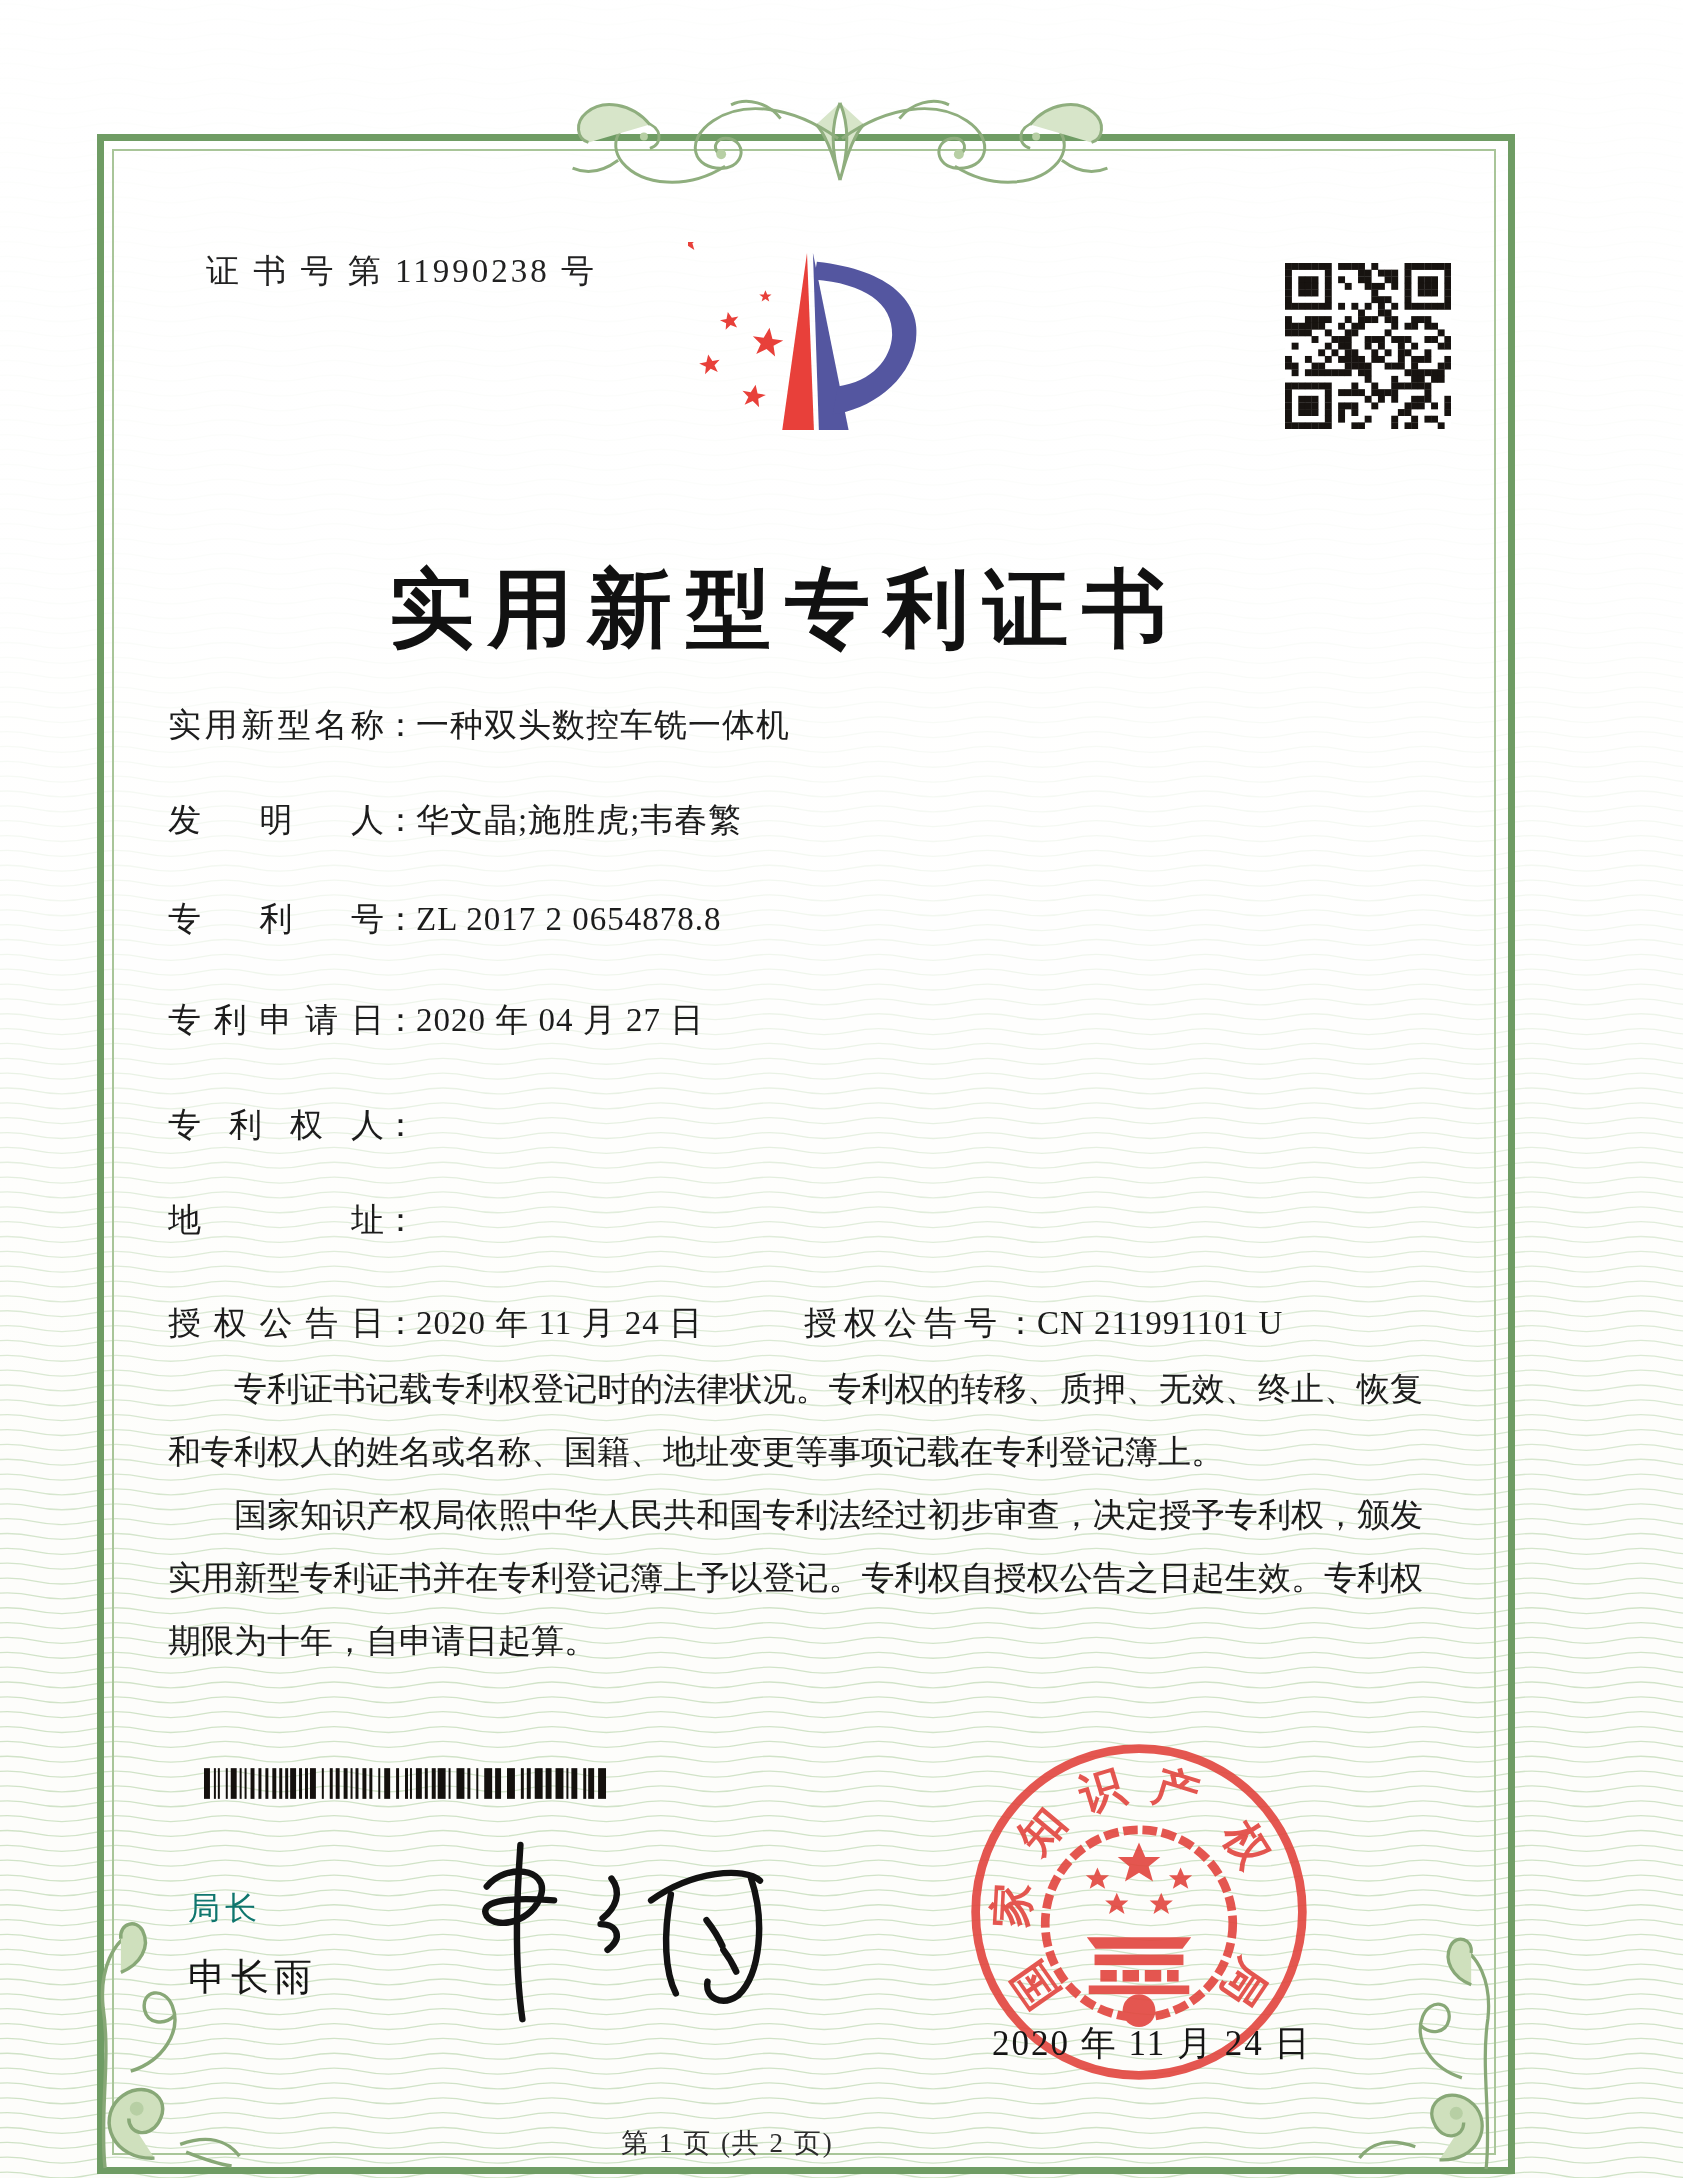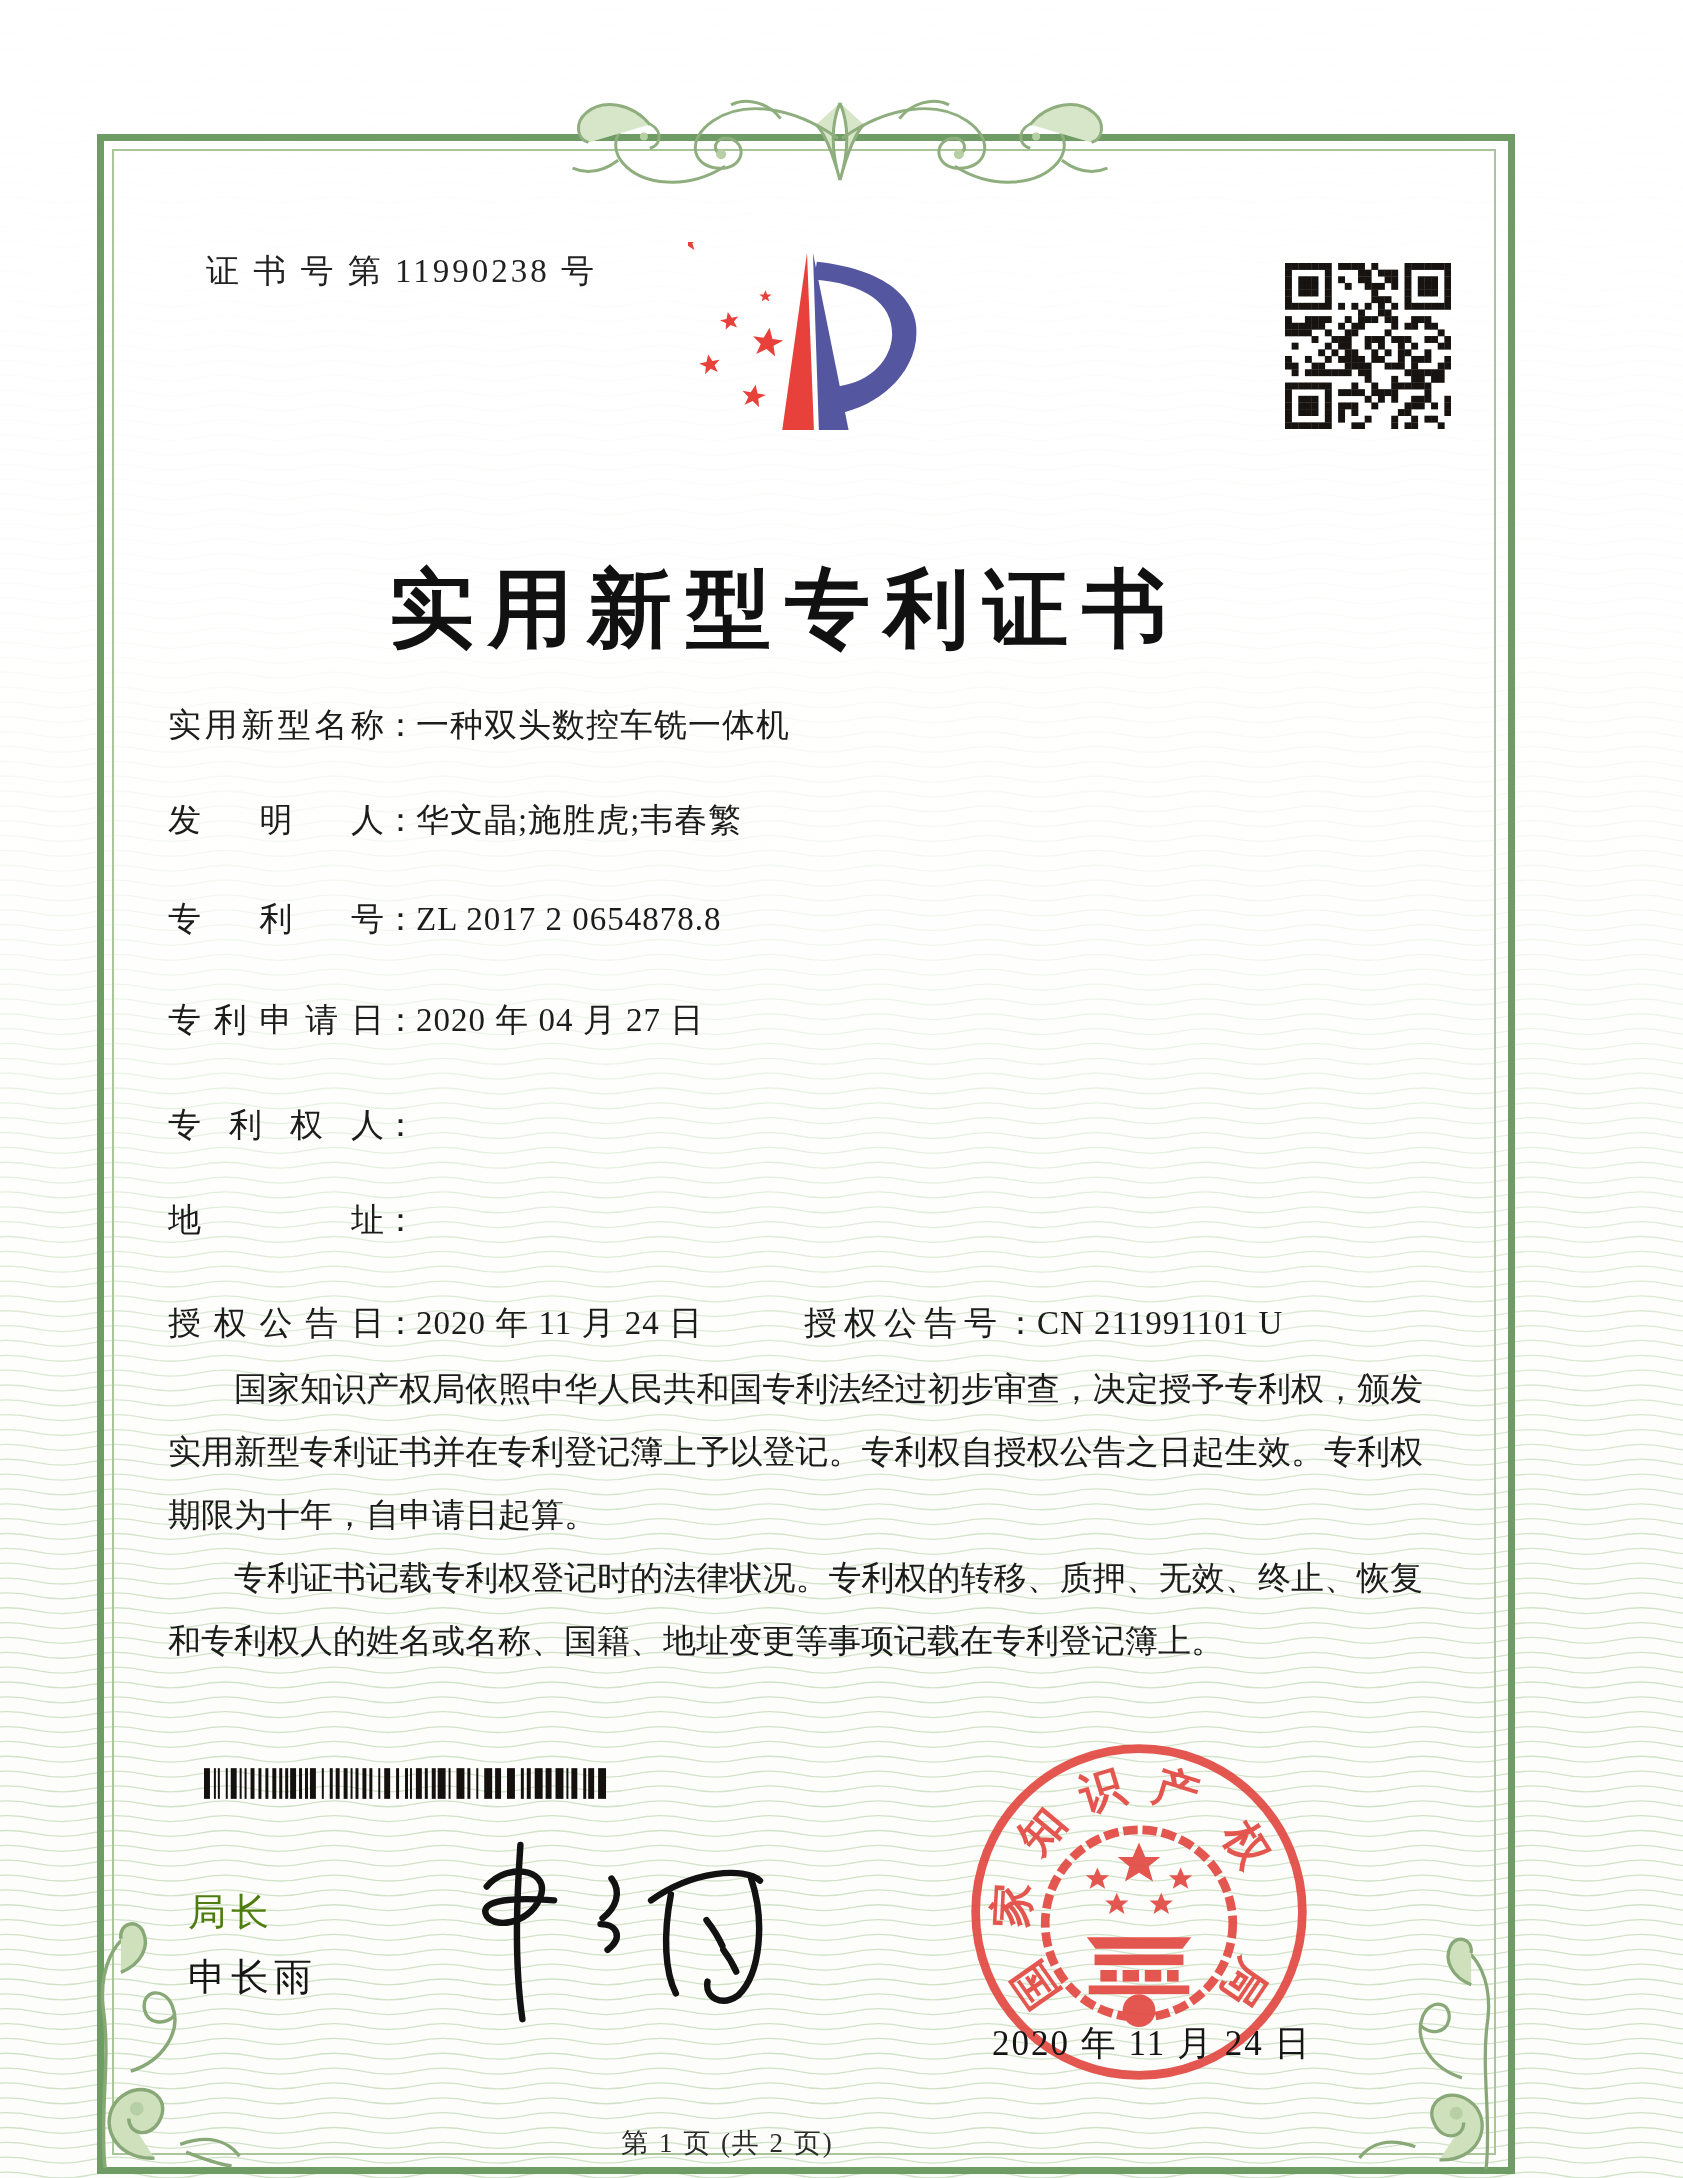--- a/index.html
+++ b/index.html
@@ -647,8 +647,8 @@
   </div>
 
   <div class="paras">
+    <p>专利证书记载专利权登记时的法律状况。专利权的转移、质押、无效、终止、恢复和专利权人的姓名或名称、国籍、地址变更等事项记载在专利登记簿上。</p>
     <p>国家知识产权局依照中华人民共和国专利法经过初步审查，决定授予专利权，颁发实用新型专利证书并在专利登记簿上予以登记。专利权自授权公告之日起生效。专利权期限为十年，自申请日起算。</p>
-    <p>专利证书记载专利权登记时的法律状况。专利权的转移、质押、无效、终止、恢复和专利权人的姓名或名称、国籍、地址变更等事项记载在专利登记簿上。</p>
   </div>
 
   <svg id="barcode" class="barcode" width="404" height="32" viewBox="0 0 408 32">

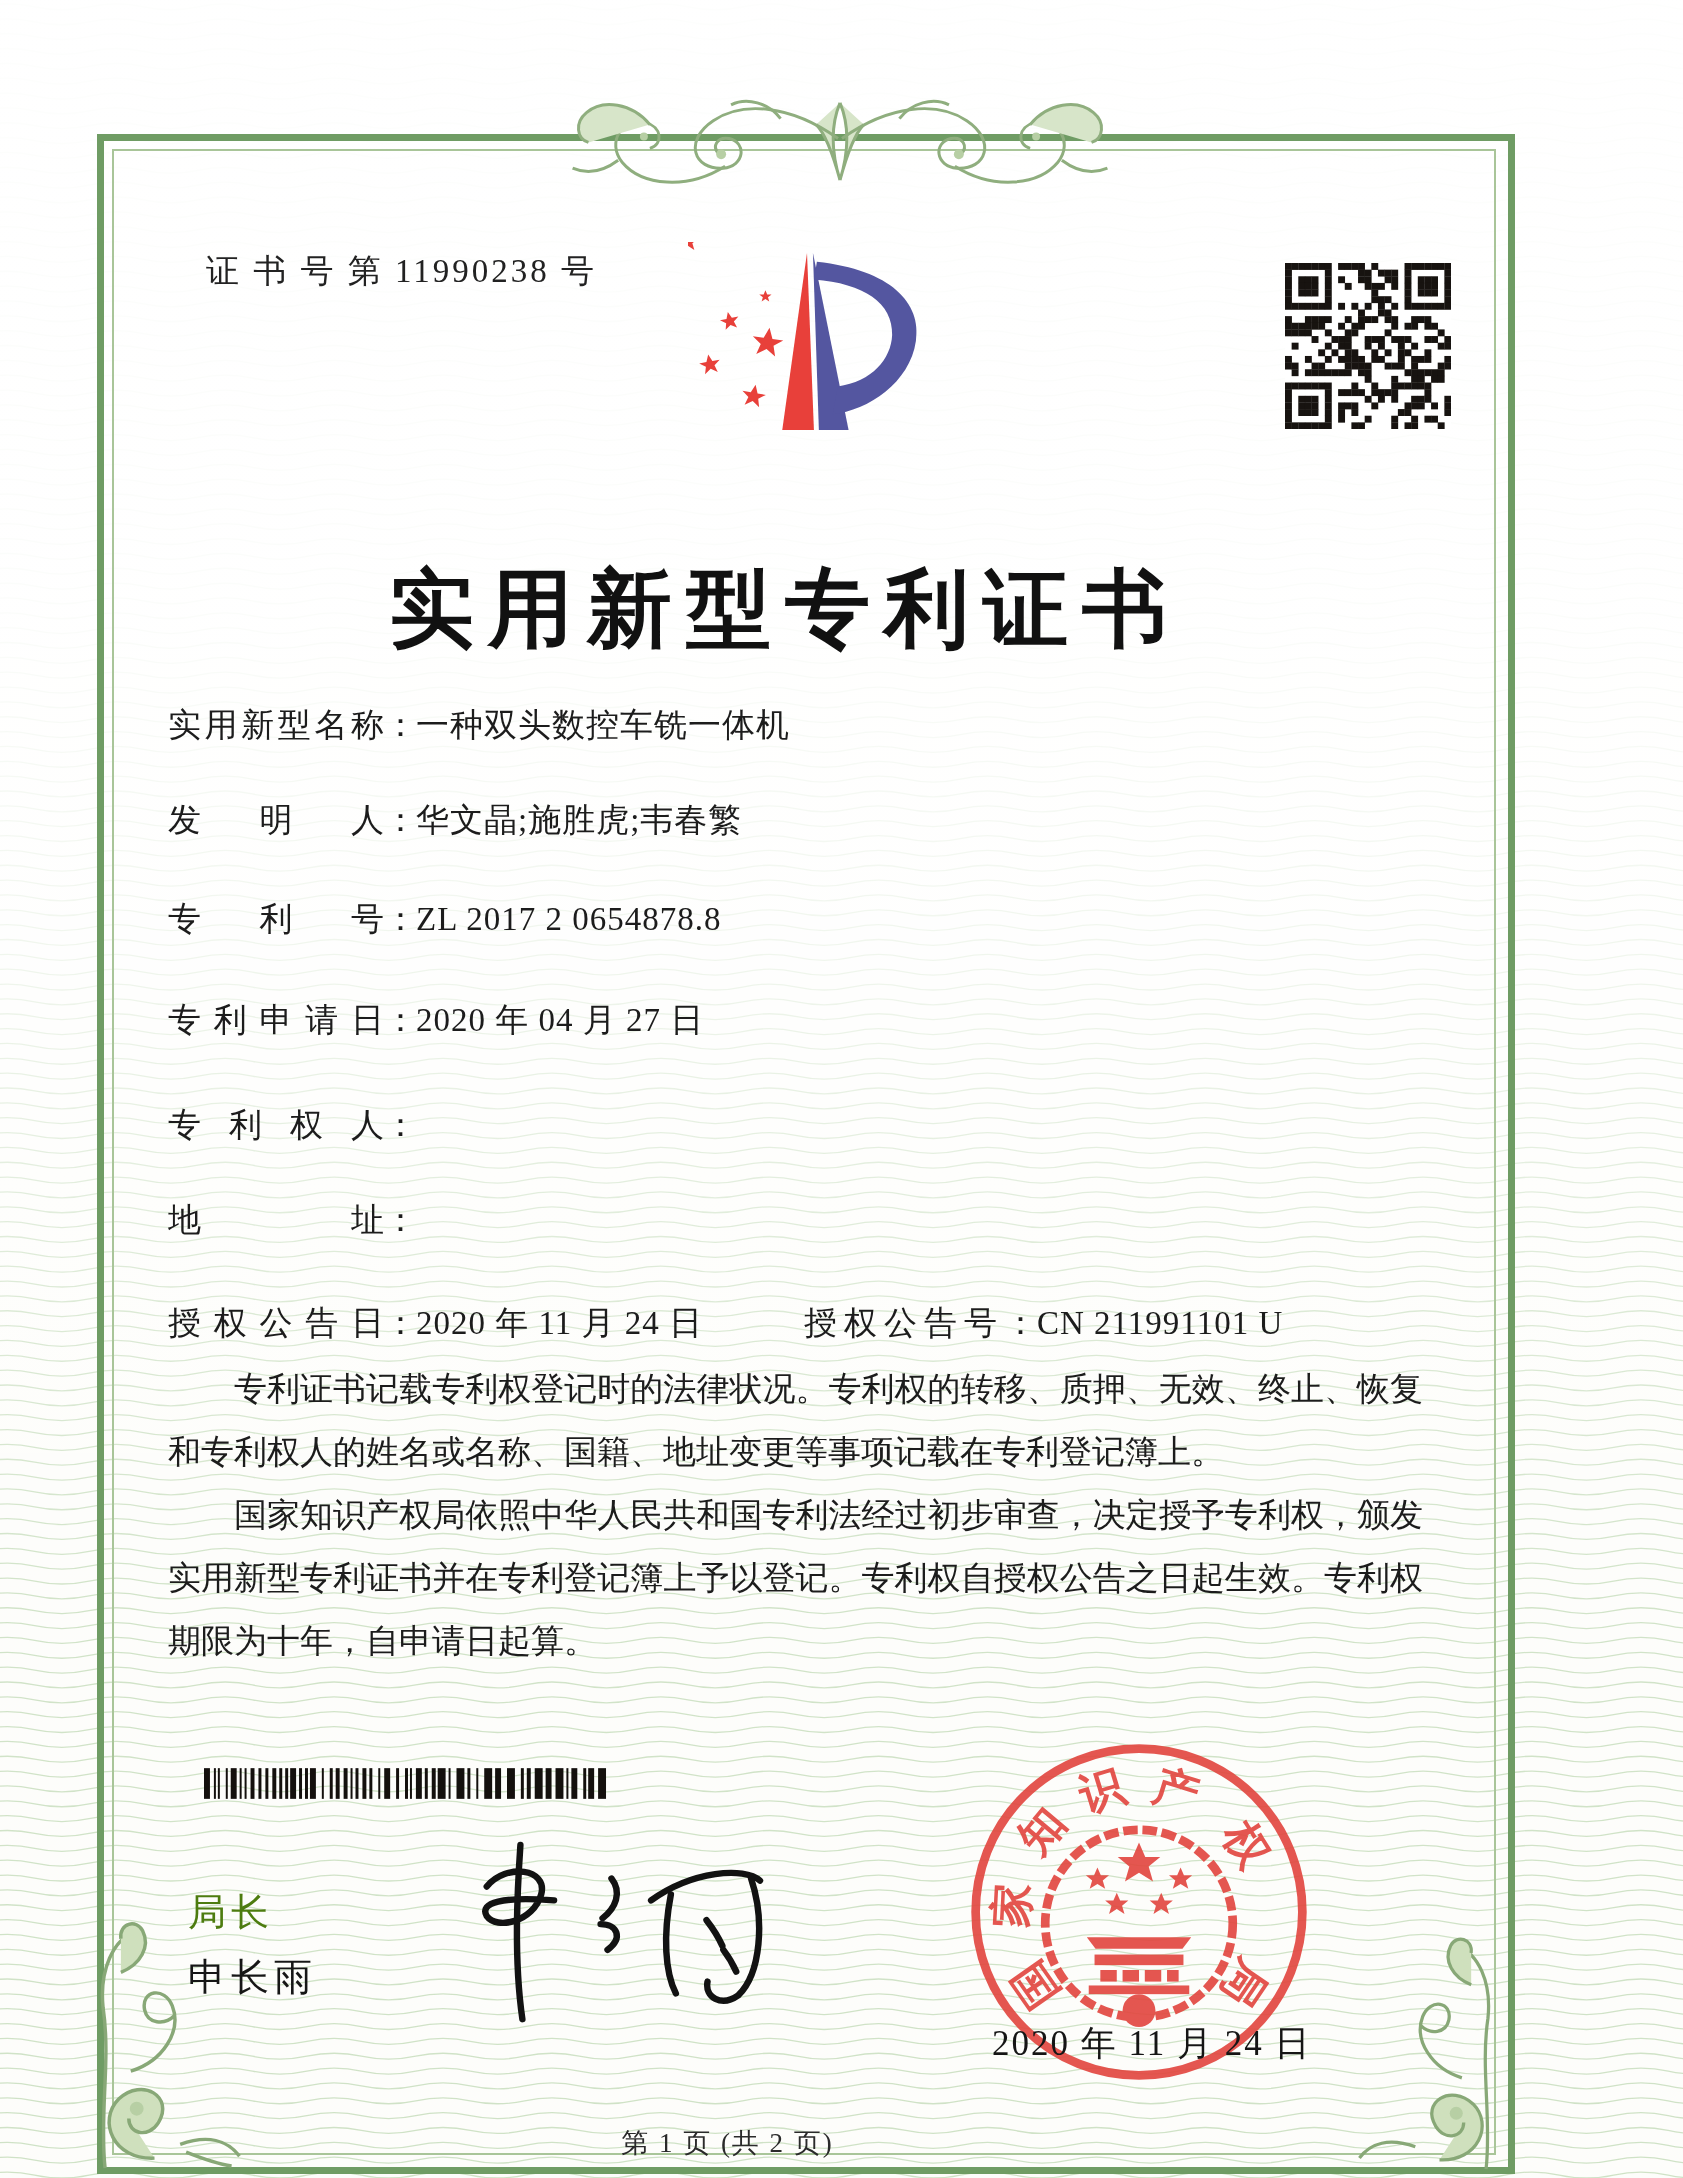--- a/index.html
+++ b/index.html
@@ -39,7 +39,7 @@
   .paras p{margin:0;text-indent:2em;}
   .barcode{position:absolute;left:204px;top:1768px;z-index:4;}
   .signer-title{position:absolute;left:188px;top:1887px;z-index:4;
-    font-family:"Liberation Sans","DejaVu Sans",sans-serif;font-size:38px;letter-spacing:5px;color:#4d7c0f;}
+    font-family:"Liberation Sans","DejaVu Sans",sans-serif;font-size:32px;letter-spacing:5px;color:#0f766e;}
   .signer-name{position:absolute;left:188px;top:1952px;z-index:4;
     font-family:"Liberation Sans","DejaVu Sans",sans-serif;font-size:38px;letter-spacing:5px;color:#161616;}
   .signature{position:absolute;left:457px;top:1837px;z-index:4;}

